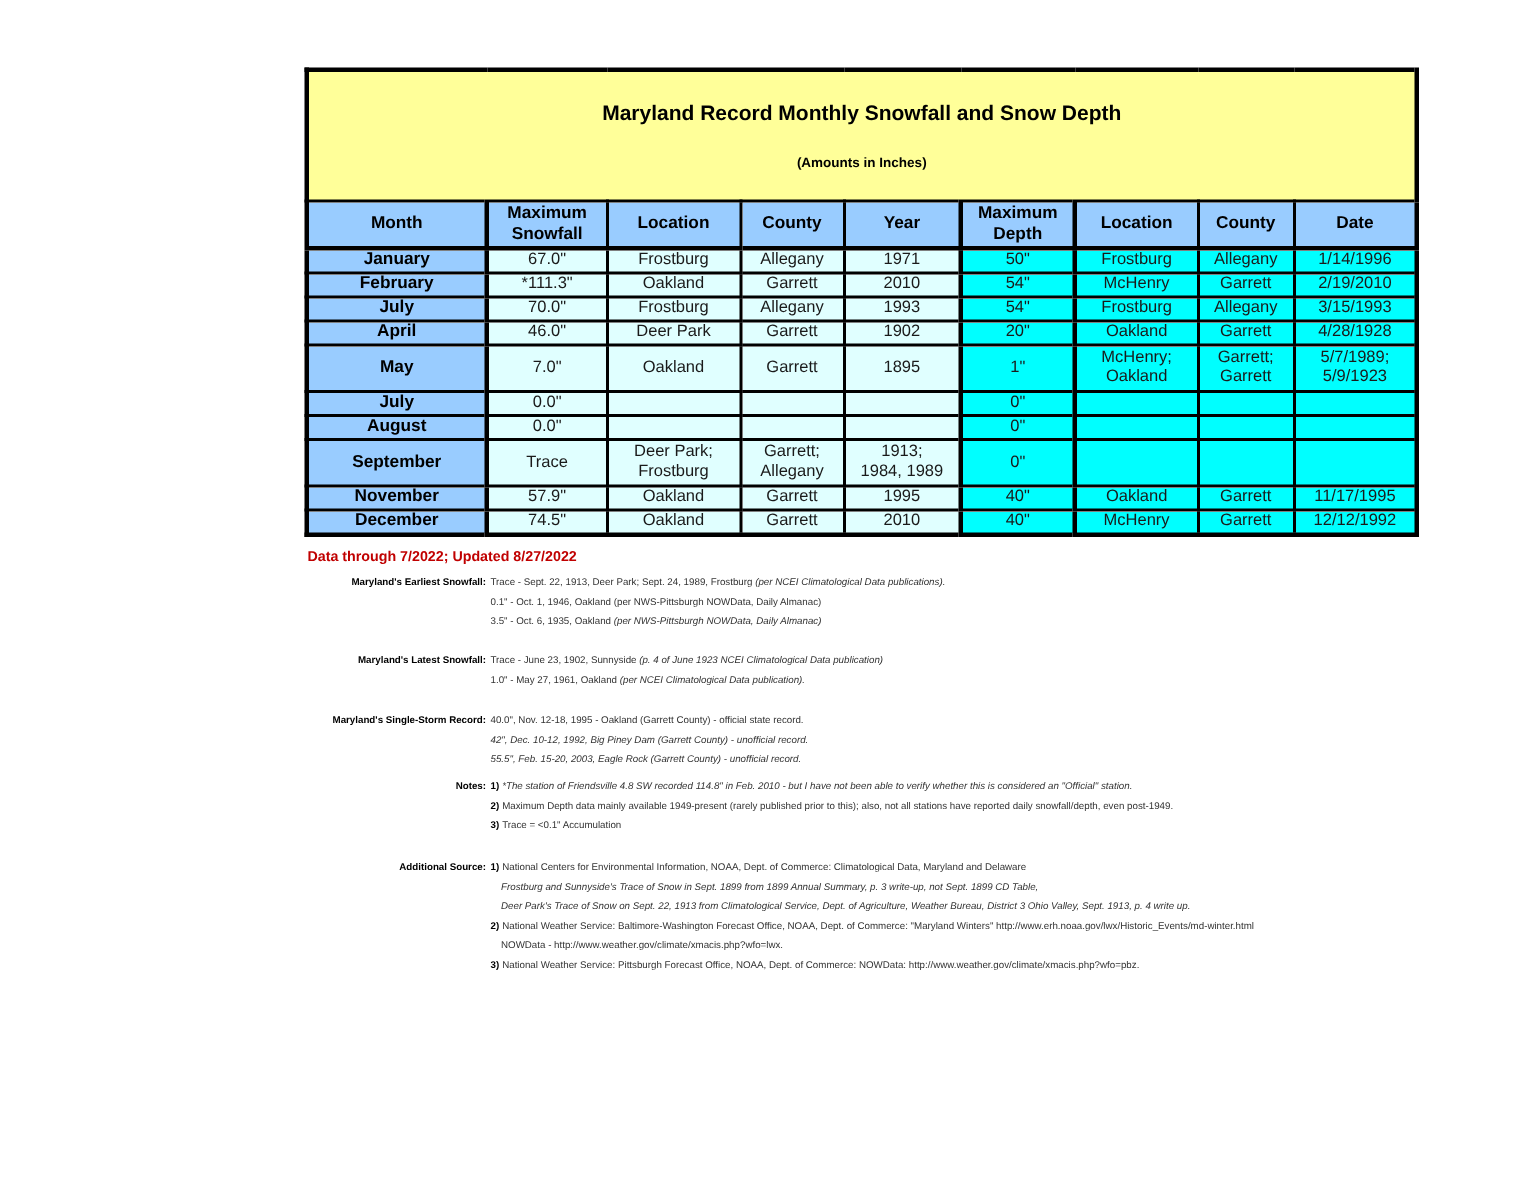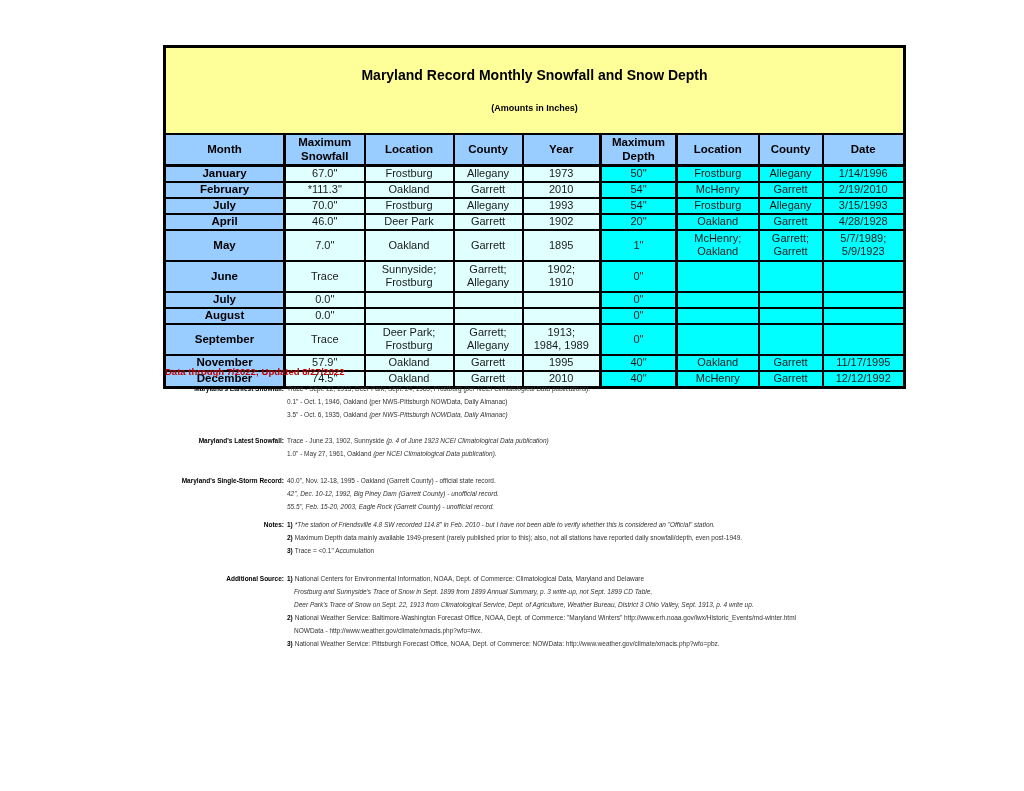--- a/index.html
+++ b/index.html
@@ -8,7 +8,7 @@
     font-family:"Liberation Sans", sans-serif;
     position:relative;overflow:hidden;
   }
-  .stage{position:absolute;inset:0;}
+  .stage{position:absolute;inset:0;margin-left:40px;}
 
   
   table.snow{

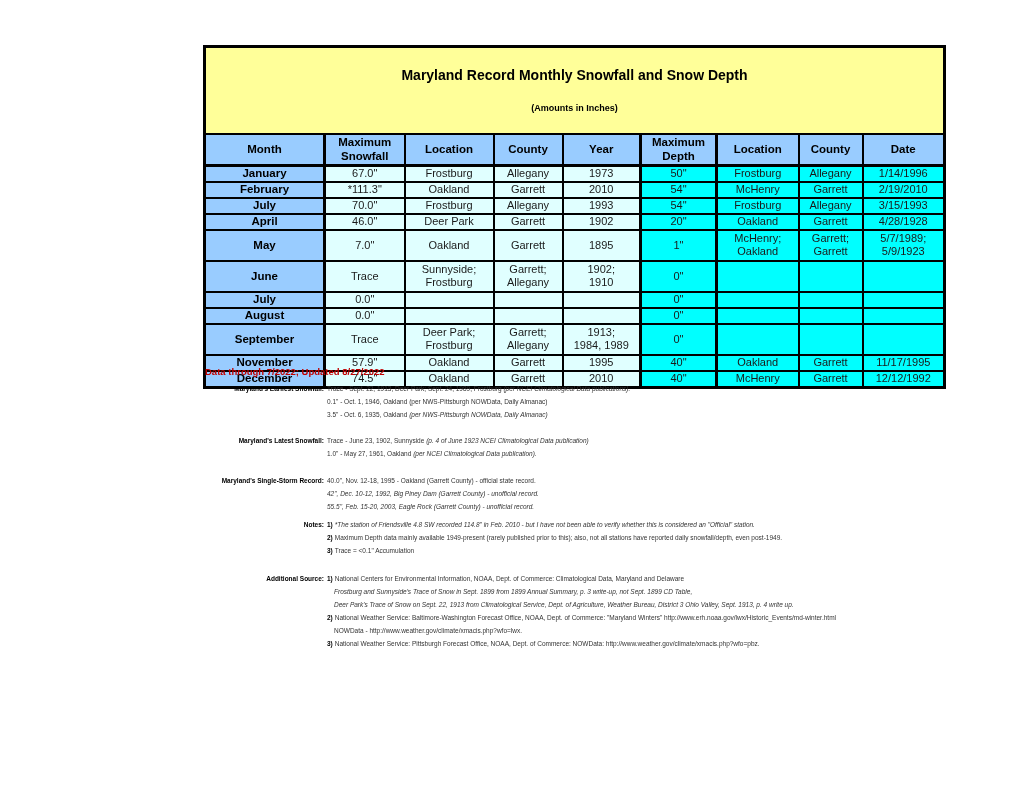--- a/index.html
+++ b/index.html
@@ -110,7 +110,7 @@
           <td class="pale">67.0"</td>
           <td class="pale">Frostburg</td>
           <td class="pale">Allegany</td>
-          <td class="pale">1973</td>
+          <td class="pale">1971</td>
           <td class="cy">50"</td>
           <td class="cy">Frostburg</td>
           <td class="cy">Allegany</td>

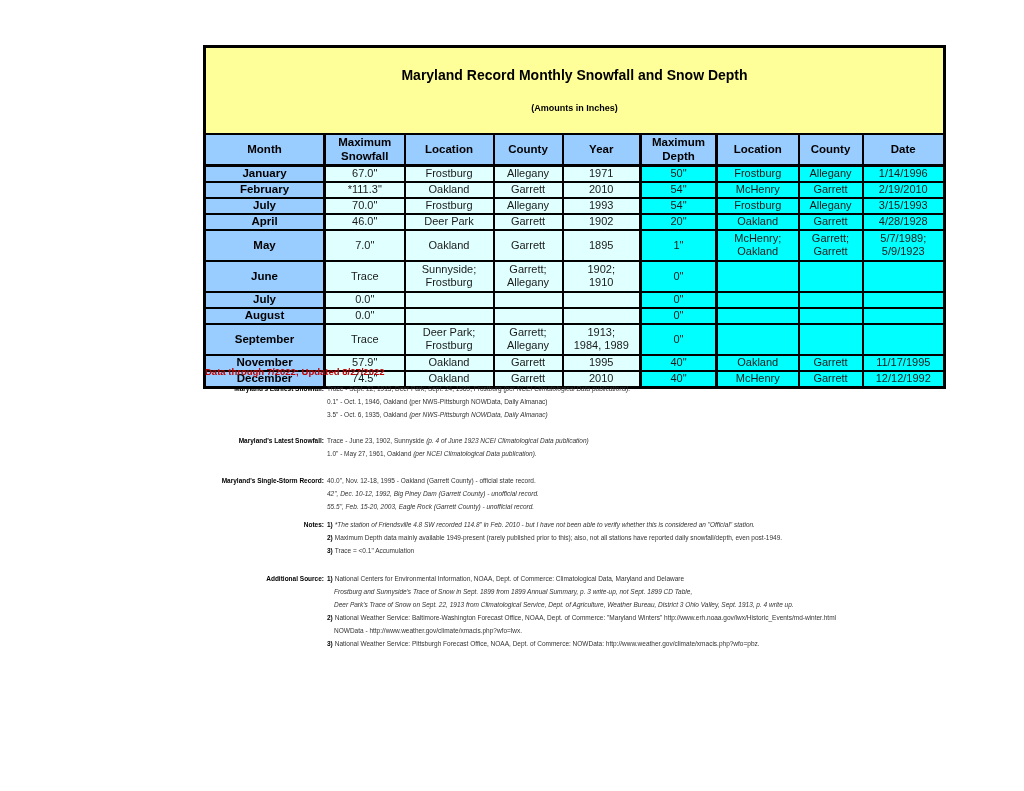--- a/index.html
+++ b/index.html
@@ -163,20 +163,6 @@
           <td class="cy">5/7/1989;
 5/9/1923</td>
         </tr>
-        <tr class="tall">
-          <td class="month">June</td>
-          <td class="pale">Trace</td>
-          <td class="pale">Sunnyside;
-Frostburg</td>
-          <td class="pale">Garrett;
-Allegany</td>
-          <td class="pale">1902;
-1910</td>
-          <td class="cy">0"</td>
-          <td class="cy"></td>
-          <td class="cy"></td>
-          <td class="cy"></td>
-        </tr>
         <tr class="single">
           <td class="month">July</td>
           <td class="pale">0.0"</td>

